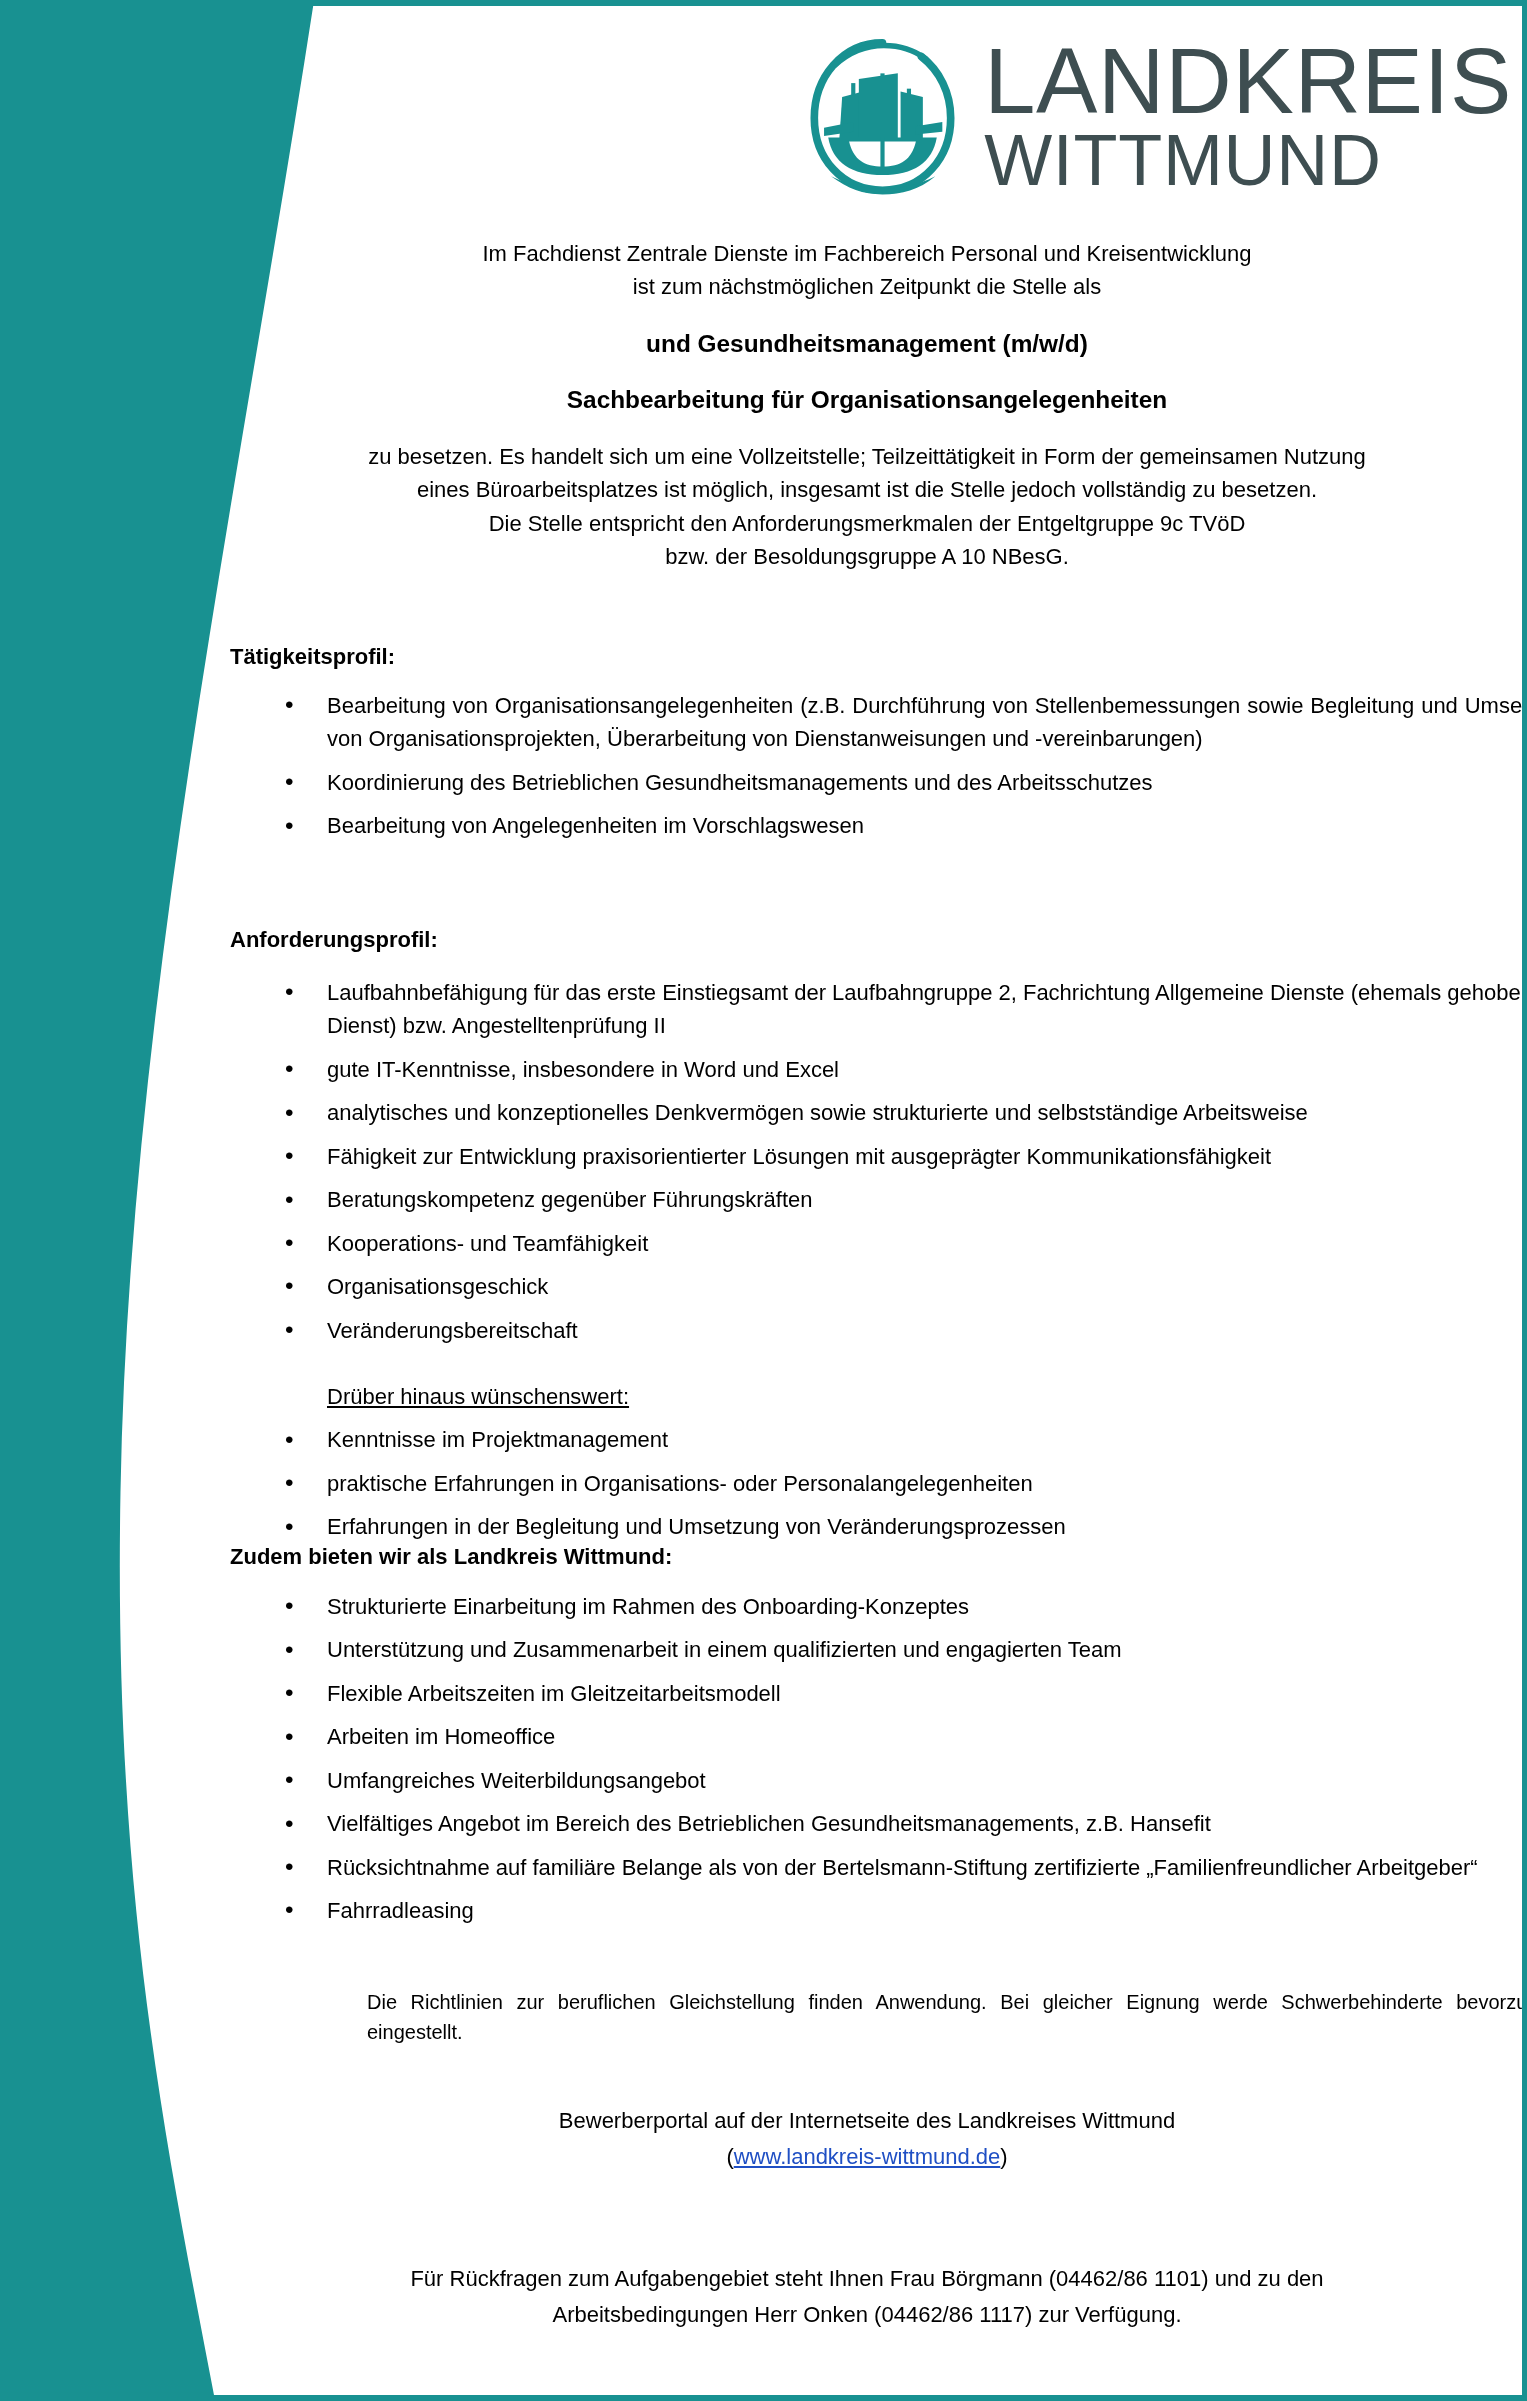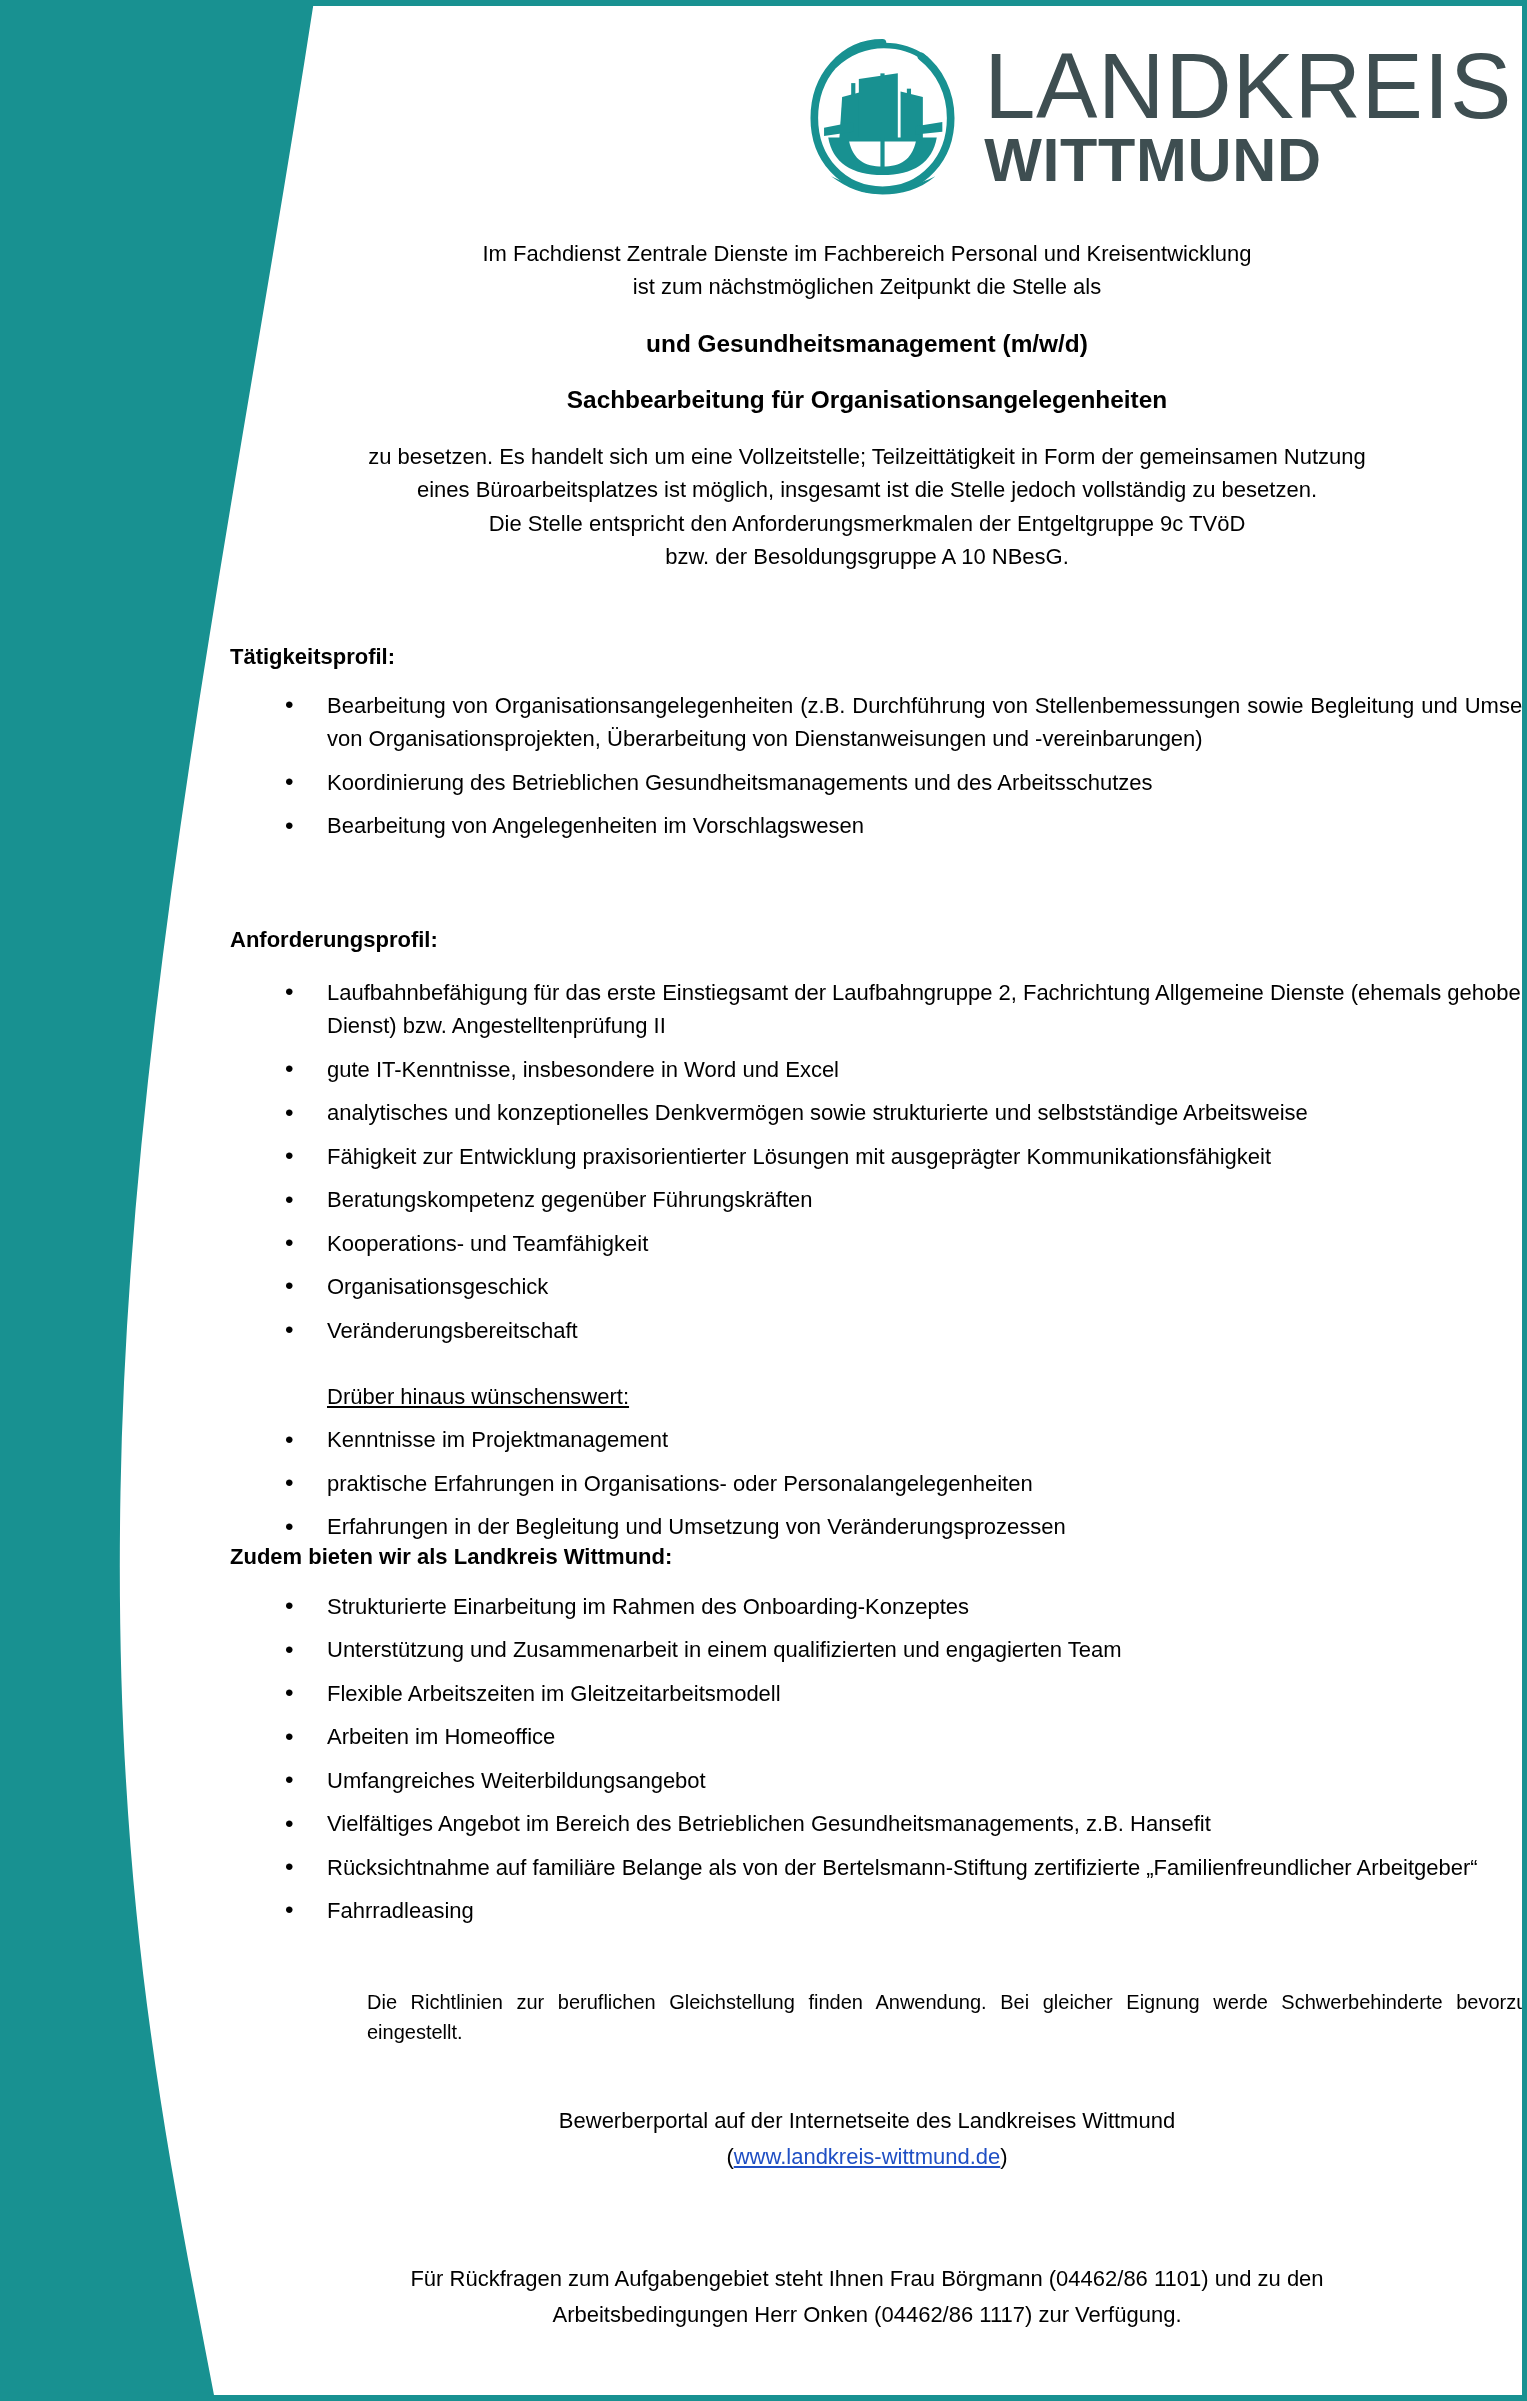--- a/index.html
+++ b/index.html
@@ -72,9 +72,9 @@
     white-space: nowrap;
   }
   .logo-line2 {
-    font-size: 61px;
+    font-size: 72px;
     letter-spacing: 0.7px;
-    font-weight: 700;
+    font-weight: 400;
     white-space: nowrap;
     margin-top: 2.9px;
   }

